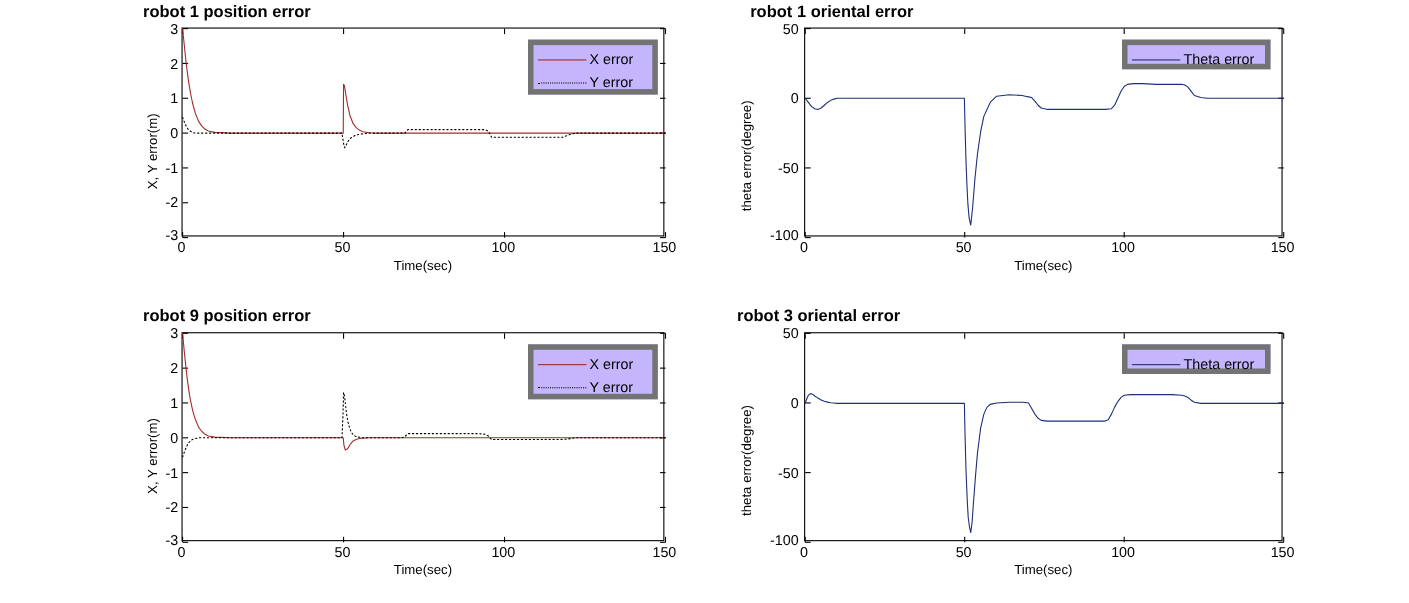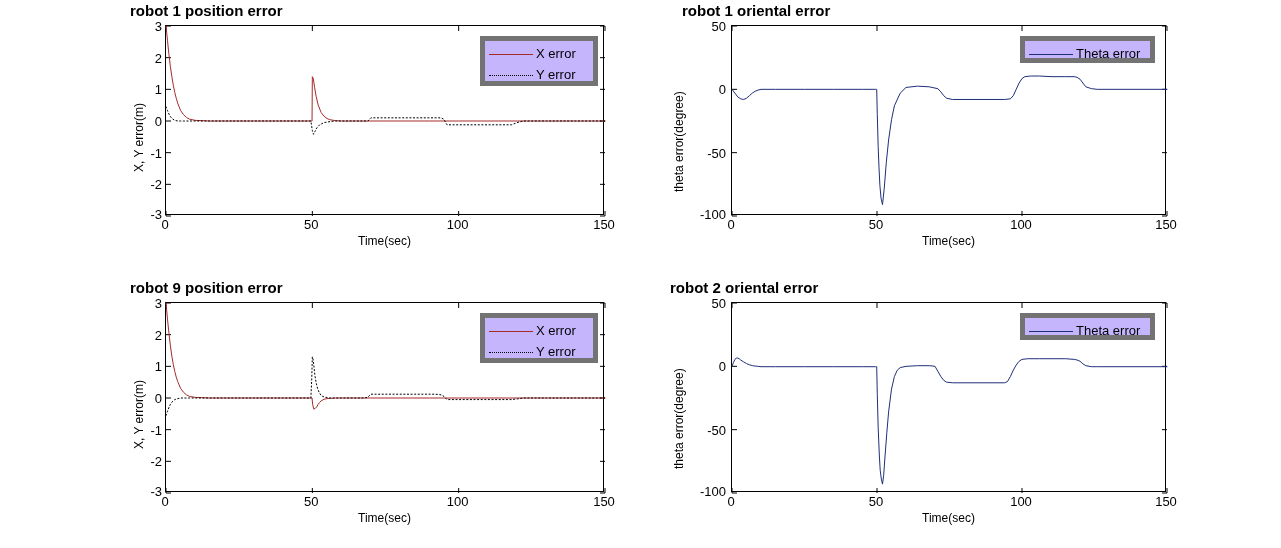--- a/index.html
+++ b/index.html
@@ -286,7 +286,7 @@
   </div>
 
   <div class="panel" style="left:670px; top:277px; width:520px; height:271px;">
-    <div class="panel-title" style="left:0px; top:2px; width:500px;">robot 2 oriental error</div>
+    <div class="panel-title" style="left:0px; top:2px; width:500px;">robot 3 oriental error</div>
 
     <div class="plotbox" style="left:61px; top:25px; width:435px; height:190px;">
       <svg class="plotsvg" width="435" height="190" viewBox="0 0 435 190">

